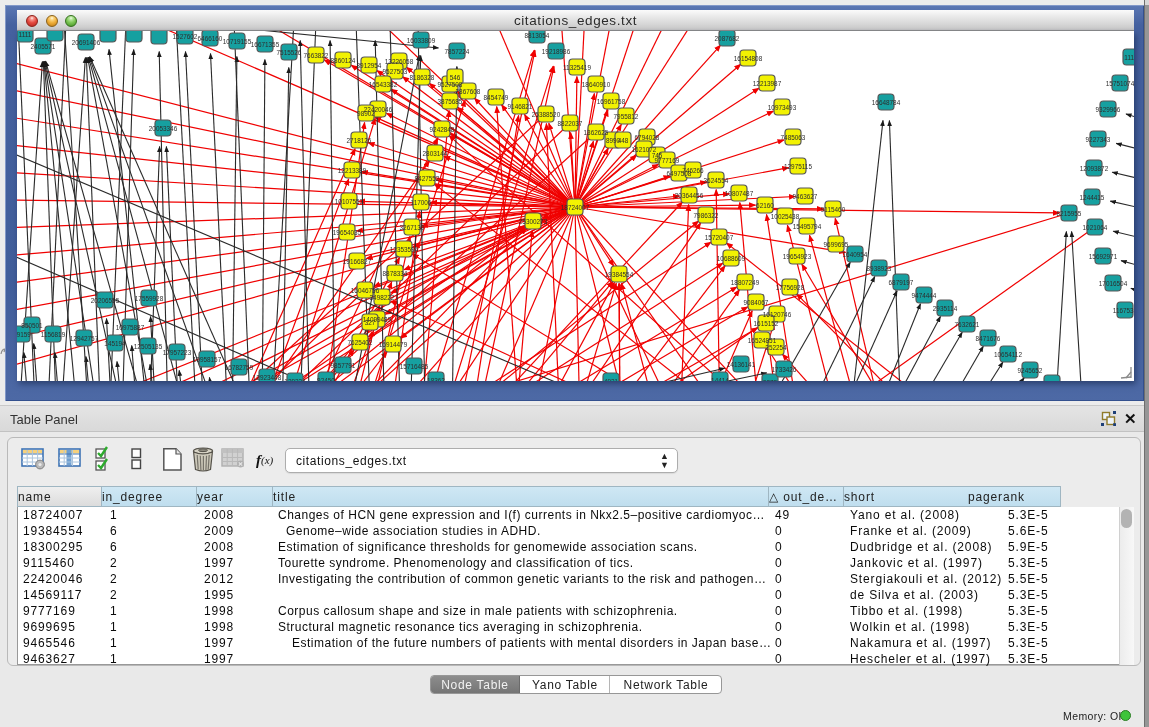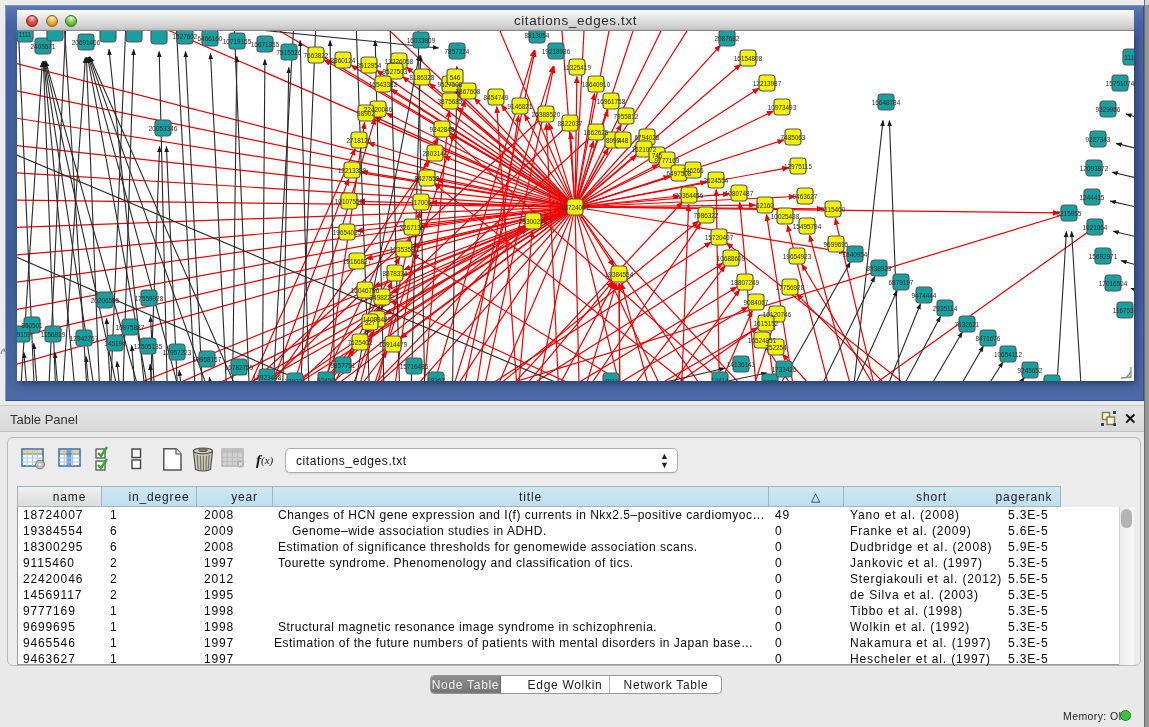--- a/index.html
+++ b/index.html
@@ -30,8 +30,8 @@
 .combo .txt { position:absolute; left:10px; top:4.5px; font-size:12px; letter-spacing:0.6px; color:#111; }
 .combo .arr { position:absolute; right:8px; top:3px; font-size:9px; color:#222; line-height:9px; }
 .thead { position:absolute; left:17px; top:486px; height:21px; font-size:12px; letter-spacing:0.85px; color:#222; }
-.th { position:absolute; top:0; height:21px; line-height:21px; text-align:center;
-  background:linear-gradient(180deg,#cfe7f4,#bfdeee); border:1px solid #9fb6c2; border-left:none;padding-left:20px; }
+.th { position:absolute; top:0; height:21px; line-height:21px; 
+  background:linear-gradient(180deg,#cfe7f4,#bfdeee); border:1px solid #9fb6c2; border-left:none; }
 .th.first { background:linear-gradient(180deg,#efefef,#dcdcdc); border-left:1px solid #9fb6c2; }
 .tbody { position:absolute; left:17px; top:507px; width:1117px; height:158px; background:#fff;
   border-left:1px solid #999; border-right:1px solid #999; border-bottom:1px solid #999; }

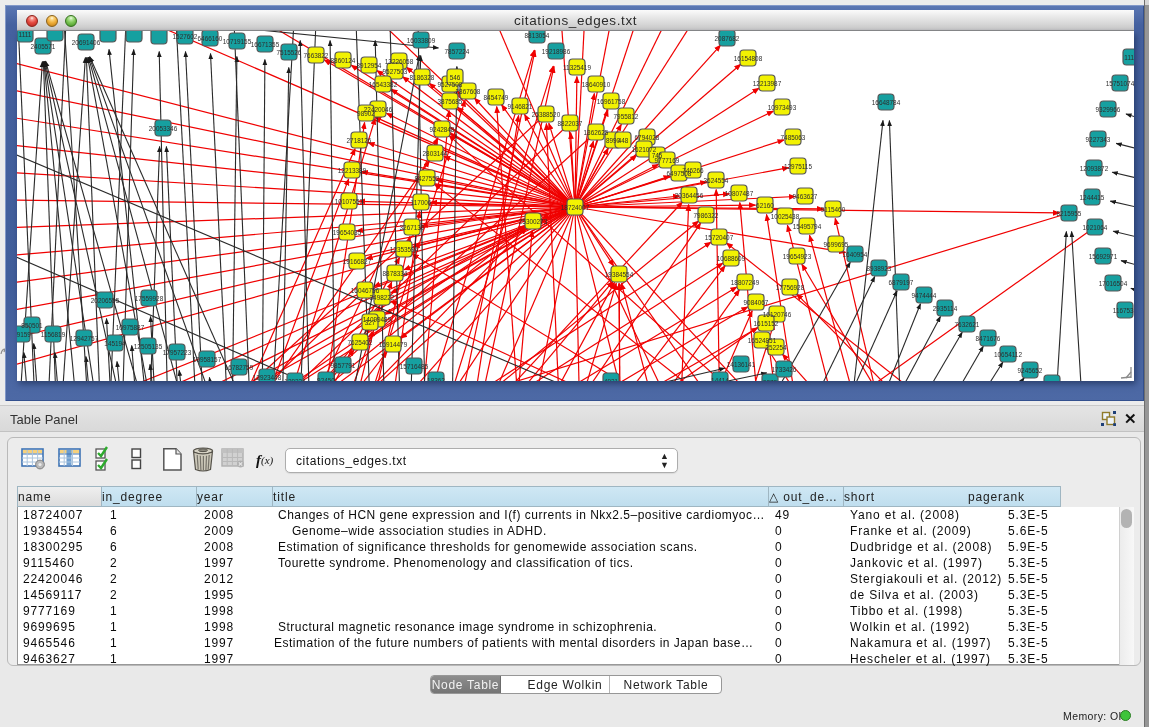--- a/index.html
+++ b/index.html
@@ -714,7 +714,7 @@
 <span style="left:23px">19384554</span>
     <span style="left:110px">6</span>
 <span style="left:204px">2009</span>
-    <span style="left:292px;width:488px" class="tr-ellip">Genome–wide association studies in ADHD.</span>
+    <span style="left:286px;width:488px" class="tr-ellip">Genome–wide association studies in ADHD.</span>
 <span style="left:775px">0</span>
     <span style="left:850px">Franke et al. (2009)</span>
 <span style="left:1008px">5.6E-5</span>

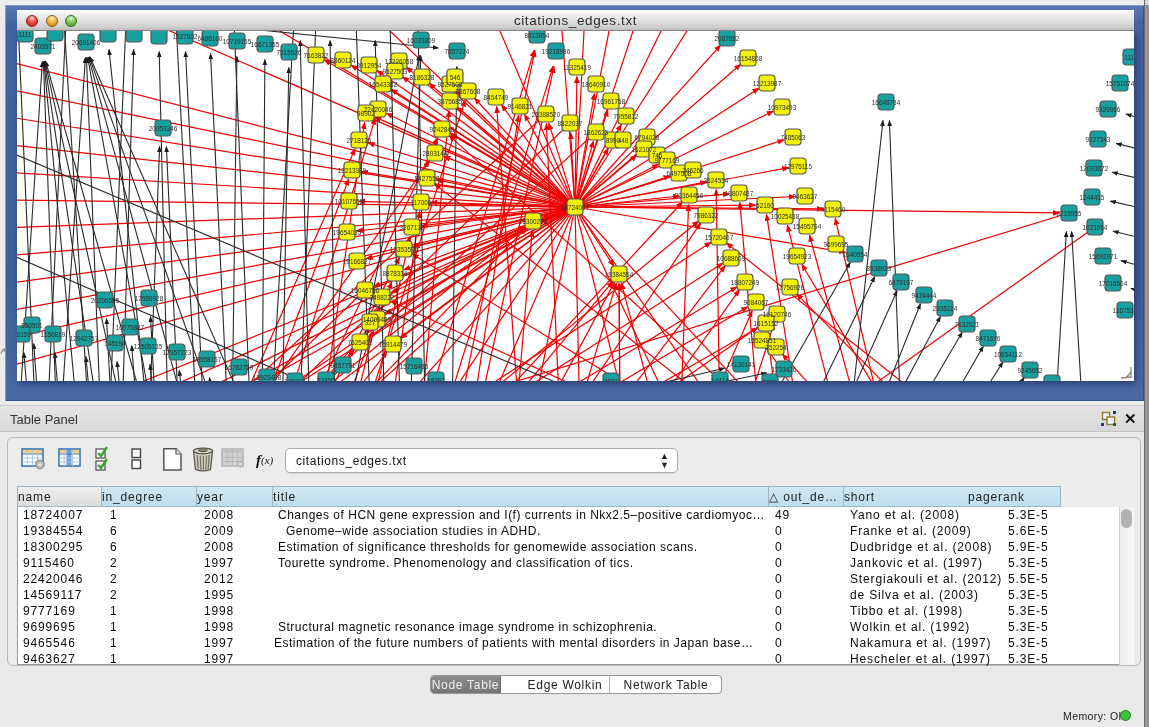--- a/index.html
+++ b/index.html
@@ -741,6 +741,7 @@
 <span style="left:23px">22420046</span>
     <span style="left:110px">2</span>
 <span style="left:204px">2012</span>
+    <span style="left:278px;width:488px" class="tr-ellip">Investigating the contribution of common genetic variants to the risk and pathogen…</span>
 <span style="left:775px">0</span>
     <span style="left:850px">Stergiakouli et al. (2012)</span>
 <span style="left:1008px">5.5E-5</span>

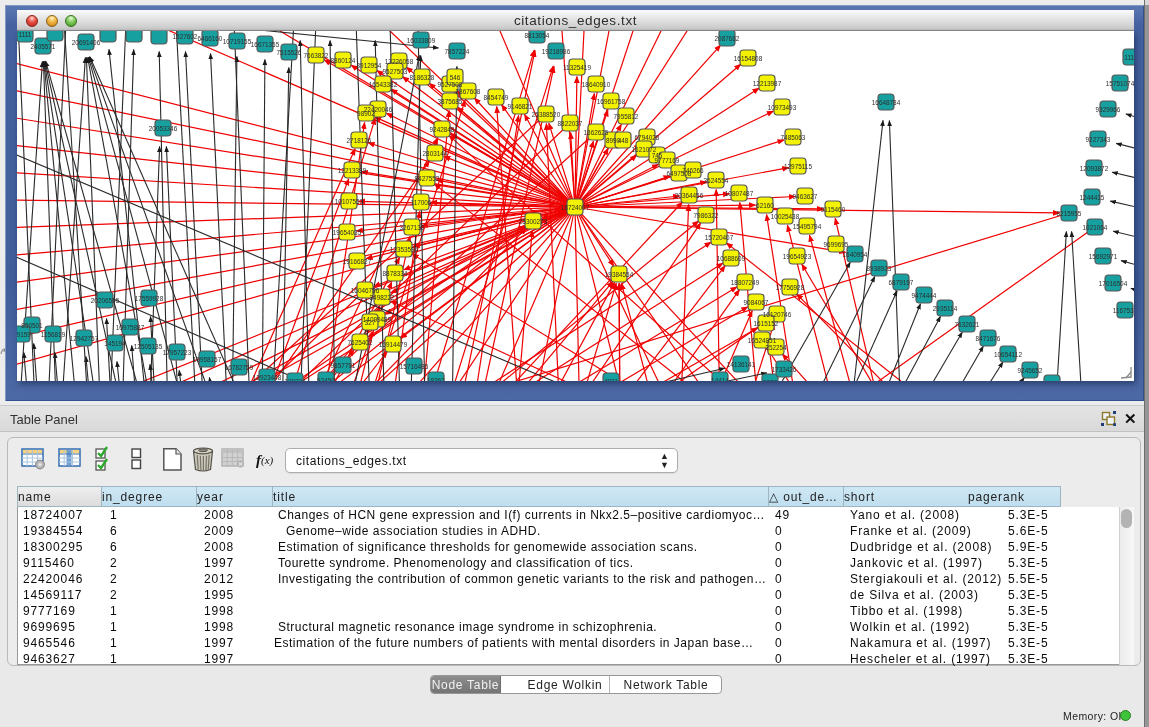--- a/index.html
+++ b/index.html
@@ -758,6 +758,7 @@
 <span style="left:23px">9777169</span>
     <span style="left:110px">1</span>
 <span style="left:204px">1998</span>
+    <span style="left:278px;width:488px" class="tr-ellip">Corpus callosum shape and size in male patients with schizophrenia.</span>
 <span style="left:775px">0</span>
     <span style="left:850px">Tibbo et al. (1998)</span>
 <span style="left:1008px">5.3E-5</span>

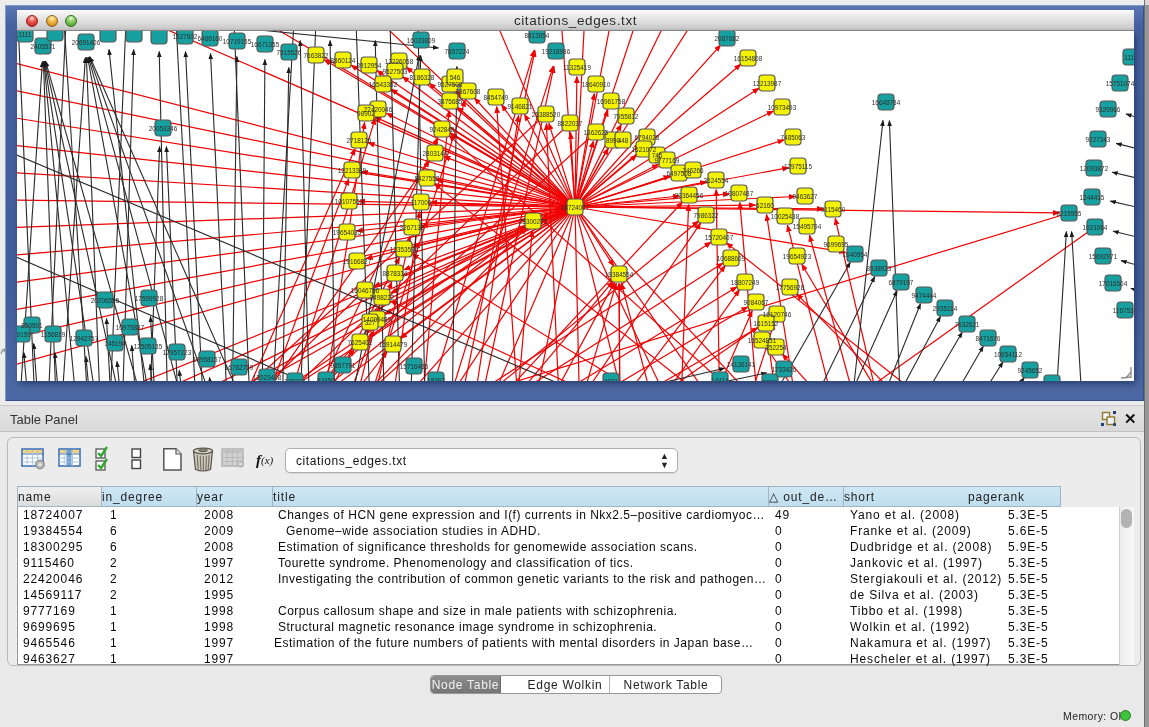--- a/index.html
+++ b/index.html
@@ -767,7 +767,7 @@
 <span style="left:23px">9699695</span>
     <span style="left:110px">1</span>
 <span style="left:204px">1998</span>
-    <span style="left:278px;width:488px" class="tr-ellip">Structural magnetic resonance image syndrome in schizophrenia.</span>
+    <span style="left:278px;width:488px" class="tr-ellip">Structural magnetic resonance tics averaging in schizophrenia.</span>
 <span style="left:775px">0</span>
     <span style="left:850px">Wolkin et al. (1992)</span>
 <span style="left:1008px">5.3E-5</span>

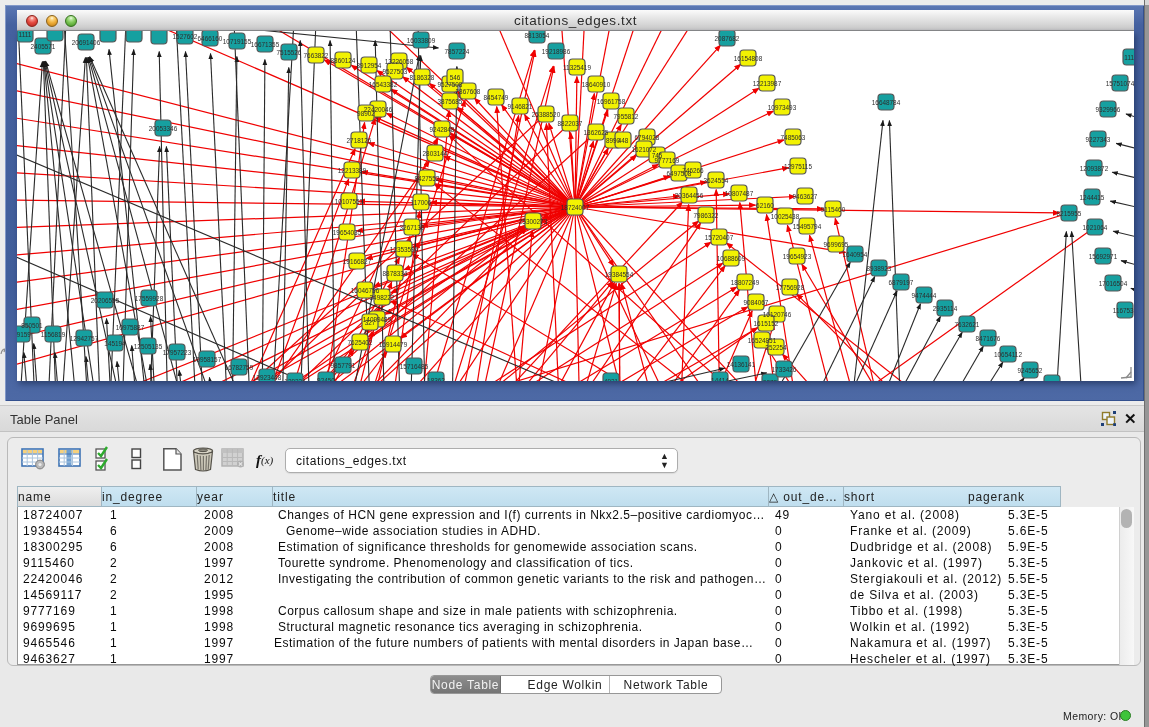--- a/index.html
+++ b/index.html
@@ -769,7 +769,7 @@
 <span style="left:204px">1998</span>
     <span style="left:278px;width:488px" class="tr-ellip">Structural magnetic resonance tics averaging in schizophrenia.</span>
 <span style="left:775px">0</span>
-    <span style="left:850px">Wolkin et al. (1992)</span>
+    <span style="left:850px">Wolkin et al. (1998)</span>
 <span style="left:1008px">5.3E-5</span>
   </div>
 <div class="trow" style="top:635px">

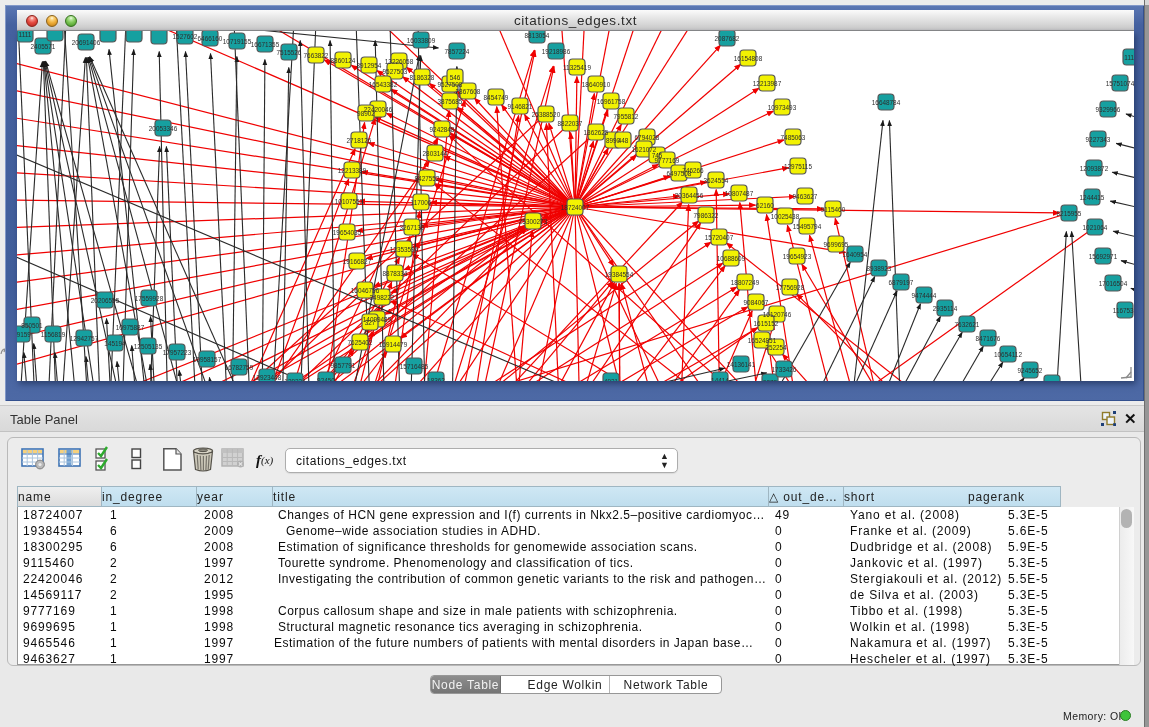--- a/index.html
+++ b/index.html
@@ -776,7 +776,7 @@
 <span style="left:23px">9465546</span>
     <span style="left:110px">1</span>
 <span style="left:204px">1997</span>
-    <span style="left:274px;width:488px" class="tr-ellip">Estimation of the future numbers of patients with mental disorders in Japan base…</span>
+    <span style="left:292px;width:488px" class="tr-ellip">Estimation of the future numbers of patients with mental disorders in Japan base…</span>
 <span style="left:775px">0</span>
     <span style="left:850px">Nakamura et al. (1997)</span>
 <span style="left:1008px">5.3E-5</span>

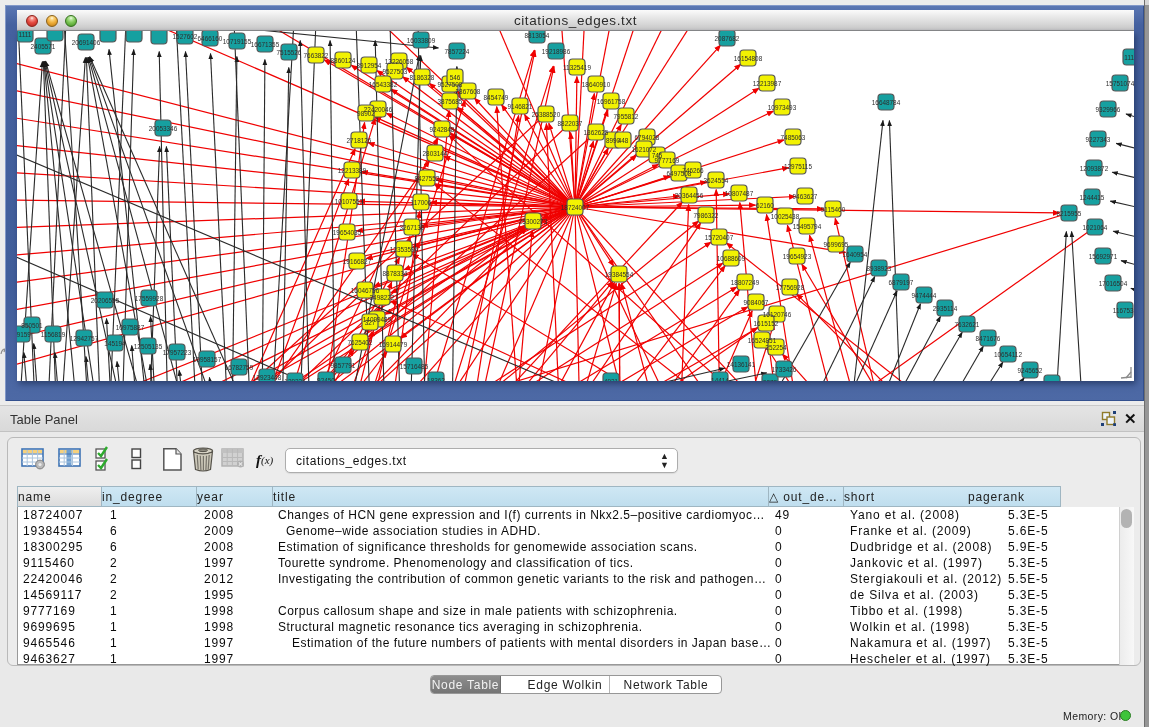--- a/index.html
+++ b/index.html
@@ -43,7 +43,7 @@
 .tabs { position:absolute; left:430px; top:675px; width:292px; height:19px; background:#fff;
   border:1px solid #979797; border-radius:4px; font-size:12px; letter-spacing:0.7px; color:#222; }
 .seg { position:absolute; top:0; height:100%; line-height:18px; text-align:center; }
-.seg1 { left:0; width:70px; background:linear-gradient(180deg,#8d8d8d,#757575); color:#f2f2f2;
+.seg1 { left:0; width:89px; background:linear-gradient(180deg,#8d8d8d,#757575); color:#f2f2f2;
   border-radius:3px 0 0 3px; border-right:1px solid #6b6b6b; }
 .seg2 { left:90px; width:88px; }
 .seg3 { left:178px; width:113px; border-left:1px solid #b5b5b5; }

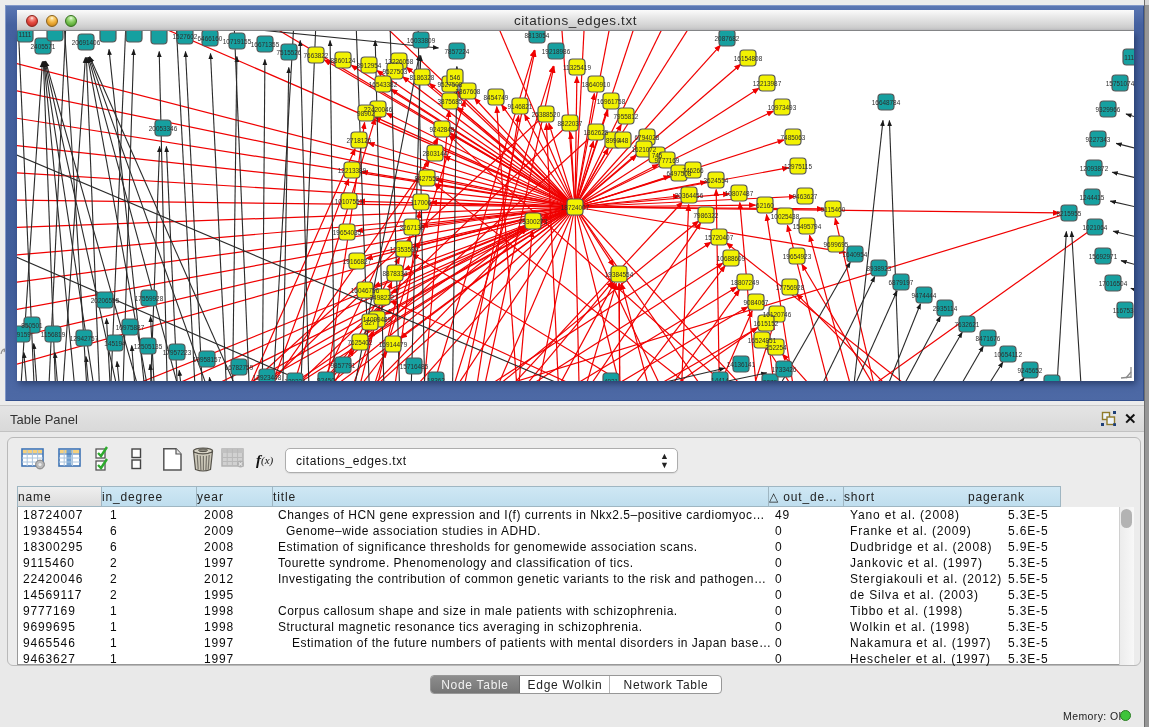--- a/index.html
+++ b/index.html
@@ -793,7 +793,7 @@
 <div class="thumb"></div>
 <div class="tabs">
   <div class="seg seg1">Node Table</div>
-  <div class="seg seg2">Edge Wolkin</div>
+  <div class="seg seg2">Yano Table</div>
   <div class="seg seg3">Network Table</div>
 </div>
 <div class="mem">Memory: OK</div>

